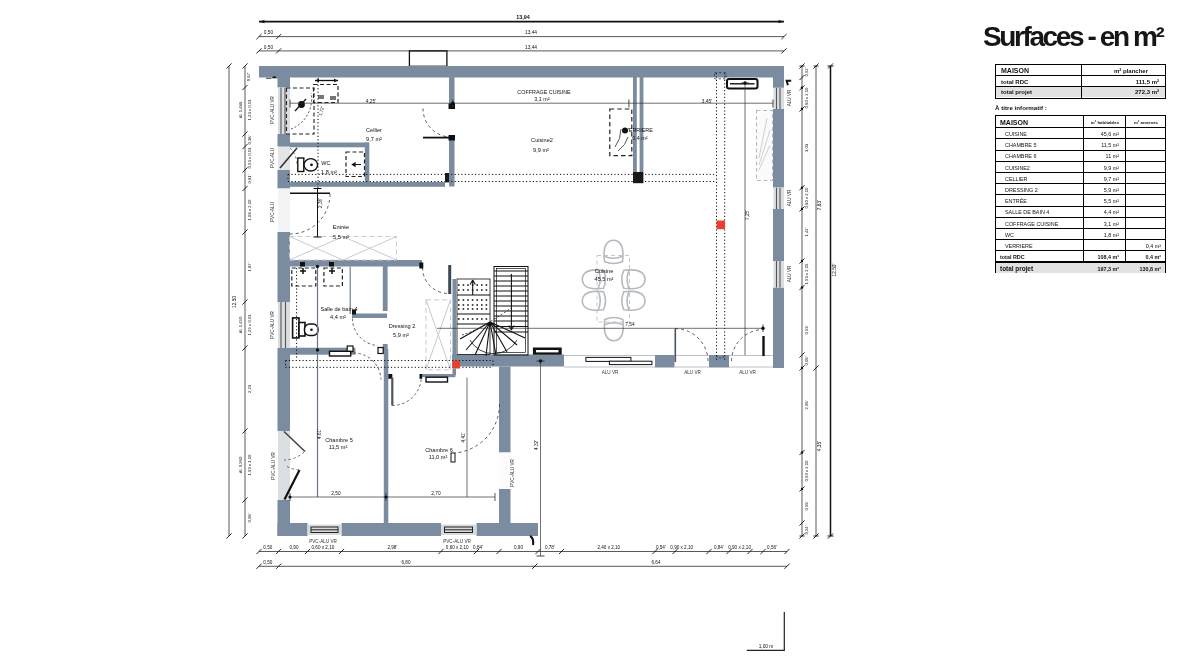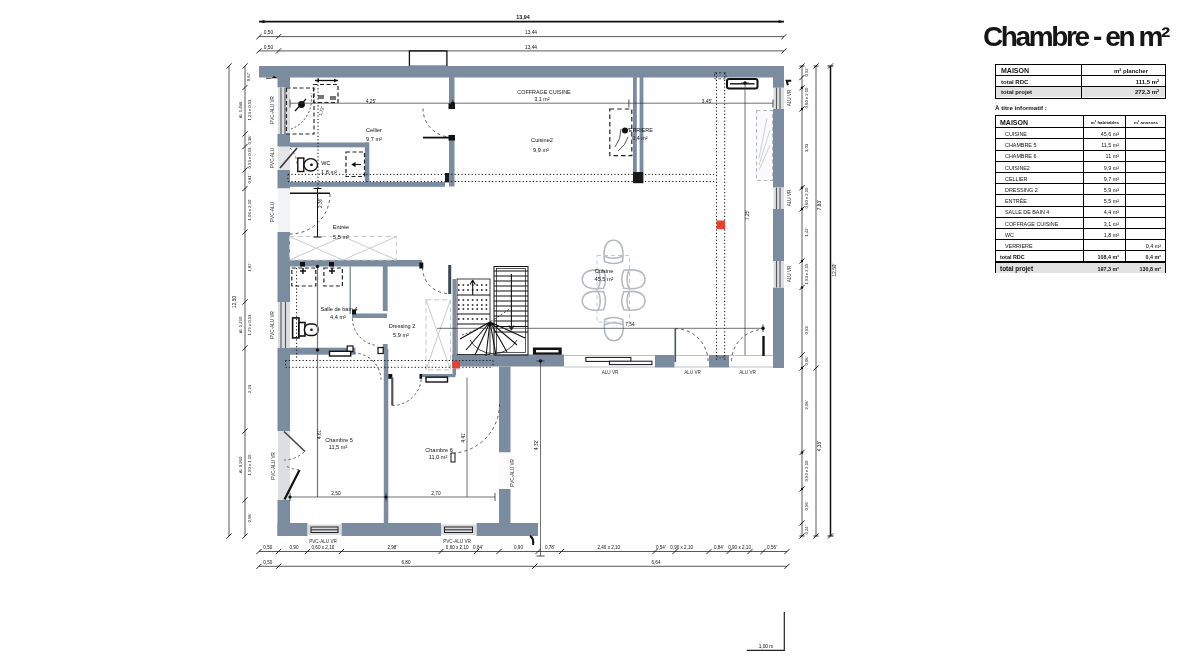--- a/index.html
+++ b/index.html
@@ -669,7 +669,7 @@
 </g>
 </svg>
 
-<div style="position:absolute;left:983px;top:20.5px;font-weight:bold;font-size:28px;letter-spacing:-2.4px;color:#161616;">Chambre - en m²</div>
+<div style="position:absolute;left:983px;top:20.5px;font-weight:bold;font-size:28px;letter-spacing:-2.4px;color:#161616;">Surfaces - en m²</div>
 
 <div style="position:absolute;left:995px;top:64px;width:171px;height:34.5px;border:1.2px solid #000;box-sizing:border-box;font-size:6px;font-weight:bold;color:#111;">
   <div style="position:absolute;left:0;top:0;width:100%;height:11.2px;border-bottom:0.8px solid #000;box-sizing:border-box;">

